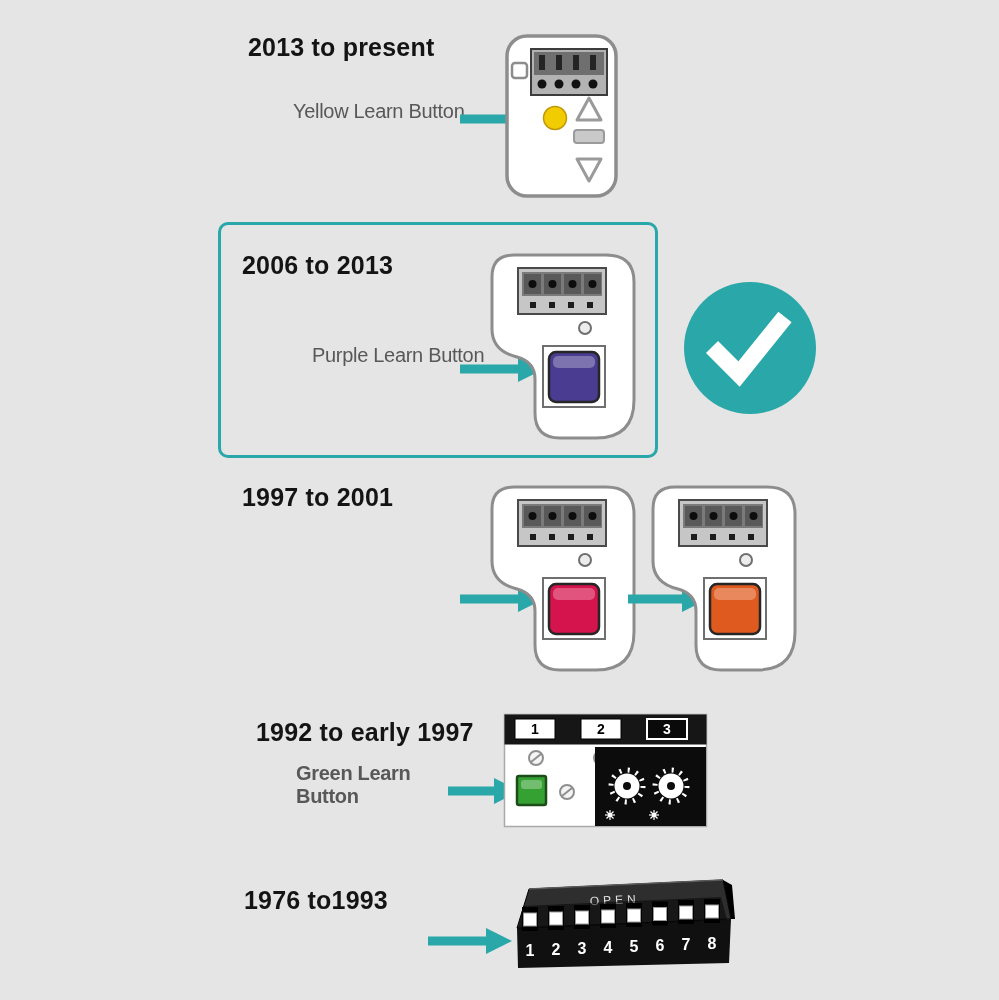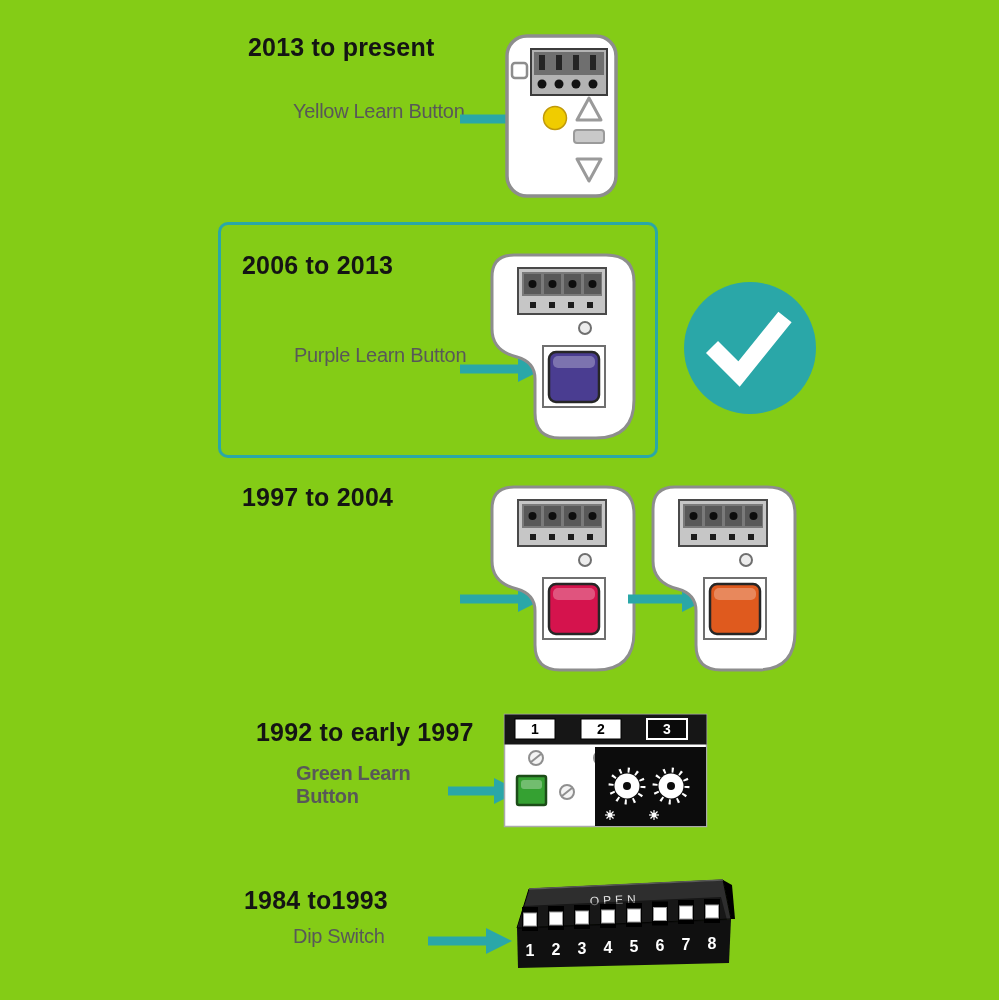--- a/index.html
+++ b/index.html
@@ -5,7 +5,7 @@
   * { margin:0; padding:0; box-sizing:border-box; }
   html,body { background:#ffffff; }
   body { font-family:"Liberation Sans", sans-serif; }
-  .page { position:relative; width:999px; height:1000px; background:#84cc16; overflow:hidden; }
+  .page { position:relative; width:999px; height:1000px; background:#e5e5e5; overflow:hidden; }
   .era-title { position:absolute; font-size:25px; font-weight:bold; color:#141414; letter-spacing:.2px; }
   .pointer-label { position:absolute; font-size:20px; color:#585858; line-height:1.13; letter-spacing:-.3px; }
   .arrow { position:absolute; }

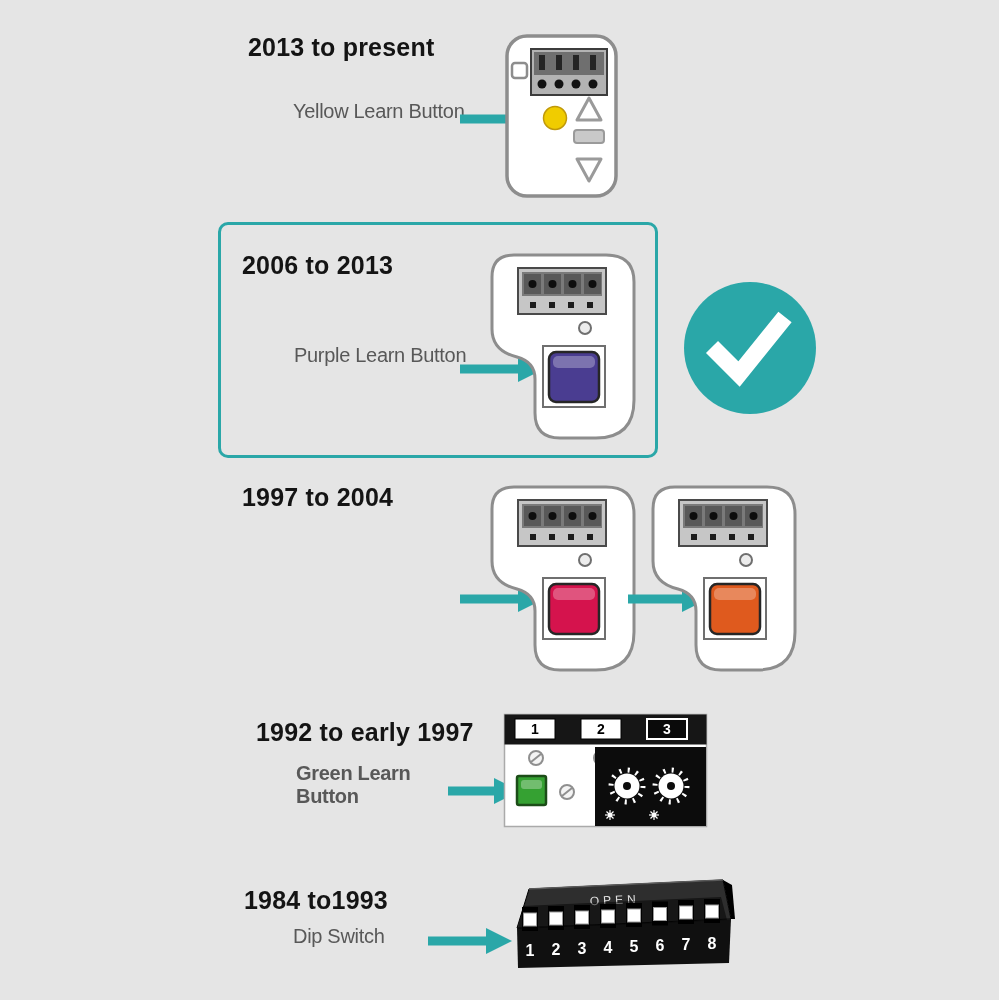--- a/index.html
+++ b/index.html
@@ -55,7 +55,7 @@
   <div class="highlight-box"></div>
 
   <div class="era-title" style="left:242px; top:251px;">2006 to 2013</div>
-  <div class="pointer-label" style="left:294px; top:344px; width:178px;">Purple Learn Button</div>
+  <div class="pointer-label" style="left:312px; top:344px; width:178px;">Purple Learn Button</div>
 
   <svg class="arrow" style="left:458px; top:354px;" width="88" height="30" viewBox="0 0 88 30">
     <line x1="2" y1="15" x2="62" y2="15" stroke-width="9" stroke="#2aa7a8"></line>

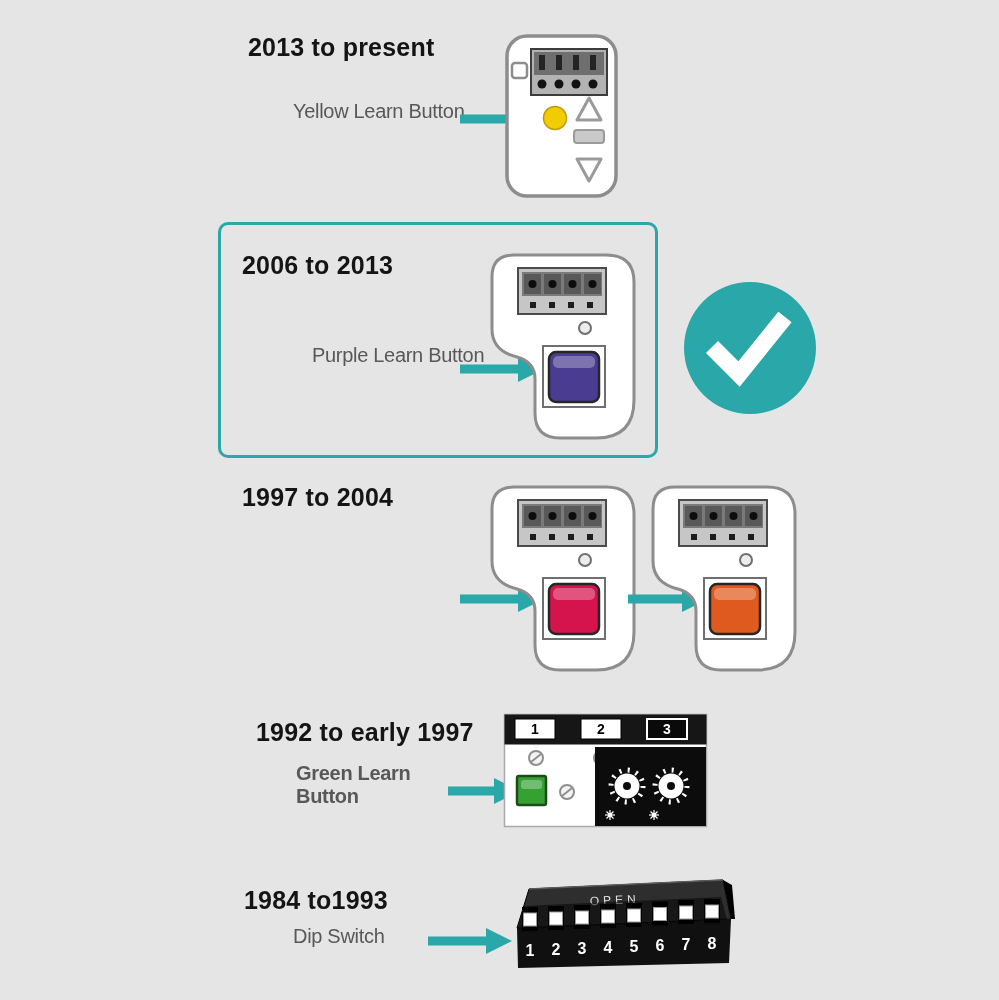--- a/index.html
+++ b/index.html
@@ -91,7 +91,7 @@
     <polyline points="34,69 61,96 107,39" fill="none" stroke="#ffffff" stroke-width="17" stroke-linecap="butt" stroke-linejoin="miter"></polyline>
   </svg>
 
-  <div class="era-title" style="left:242px; top:483px;">1997 to 2004</div>
+  <div class="era-title" style="left:242px; top:483px;">1997 to 2001</div>
 
   <svg class="arrow" style="left:458px; top:584px;" width="88" height="30" viewBox="0 0 88 30">
     <line x1="2" y1="15" x2="62" y2="15" stroke-width="9" stroke="#2aa7a8"></line>

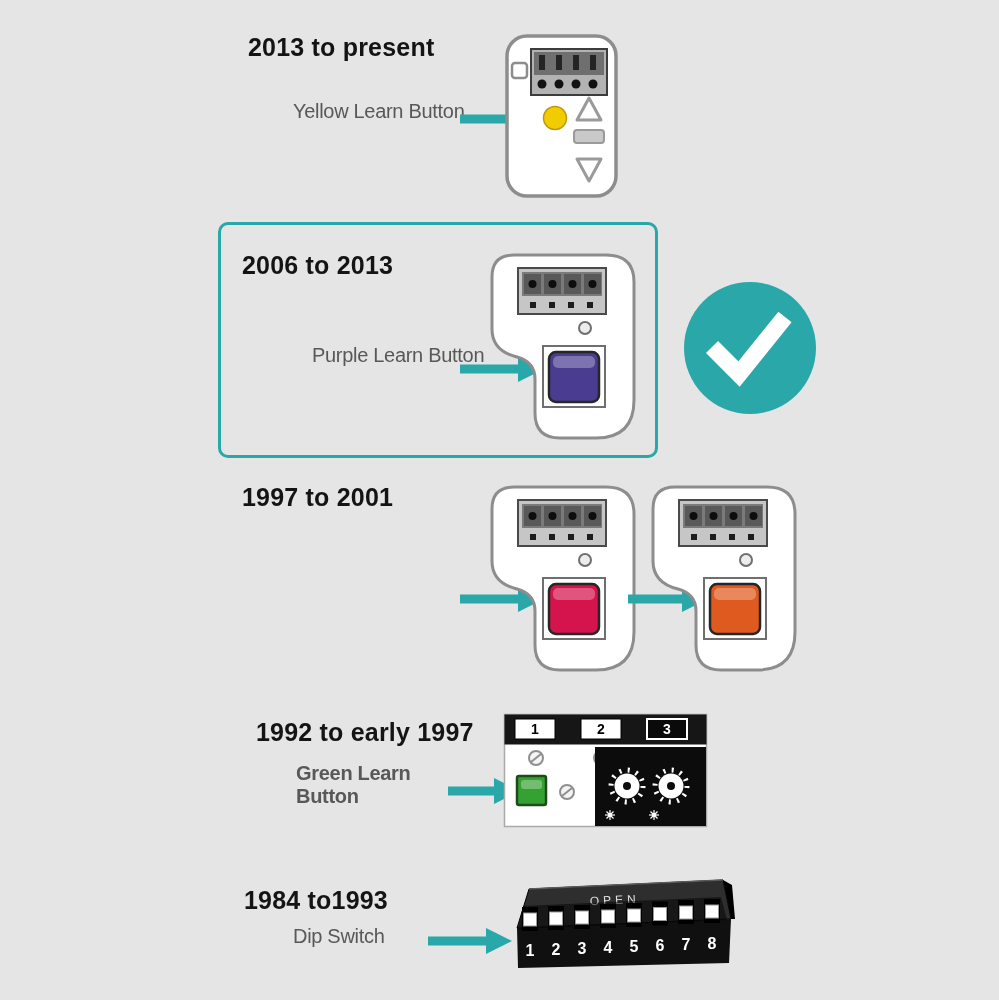--- a/index.html
+++ b/index.html
@@ -209,7 +209,7 @@
     </g>
   </svg>
 
-  <div class="era-title" style="left:244px; top:886px;">1984 to1993</div>
+  <div class="era-title" style="left:244px; top:886px;">1976 to1993</div>
   <div class="pointer-label" style="left:293px; top:925px;">Dip Switch</div>
 
   <svg class="arrow" style="left:426px; top:926px;" width="88" height="30" viewBox="0 0 88 30">

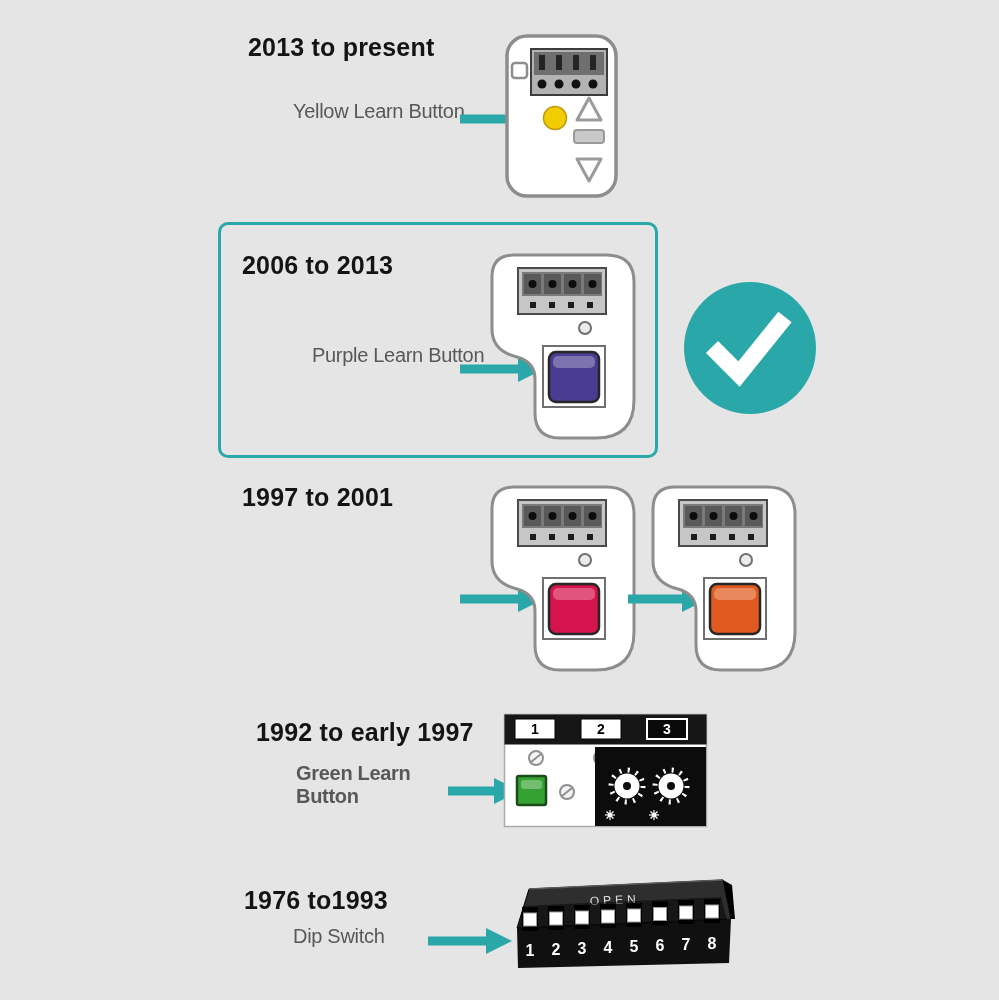--- a/index.html
+++ b/index.html
@@ -210,7 +210,6 @@
   </svg>
 
   <div class="era-title" style="left:244px; top:886px;">1976 to1993</div>
-  <div class="pointer-label" style="left:293px; top:925px;">Dip Switch</div>
 
   <svg class="arrow" style="left:426px; top:926px;" width="88" height="30" viewBox="0 0 88 30">
     <line x1="2" y1="15" x2="62" y2="15" stroke-width="9" stroke="#2aa7a8"></line>

